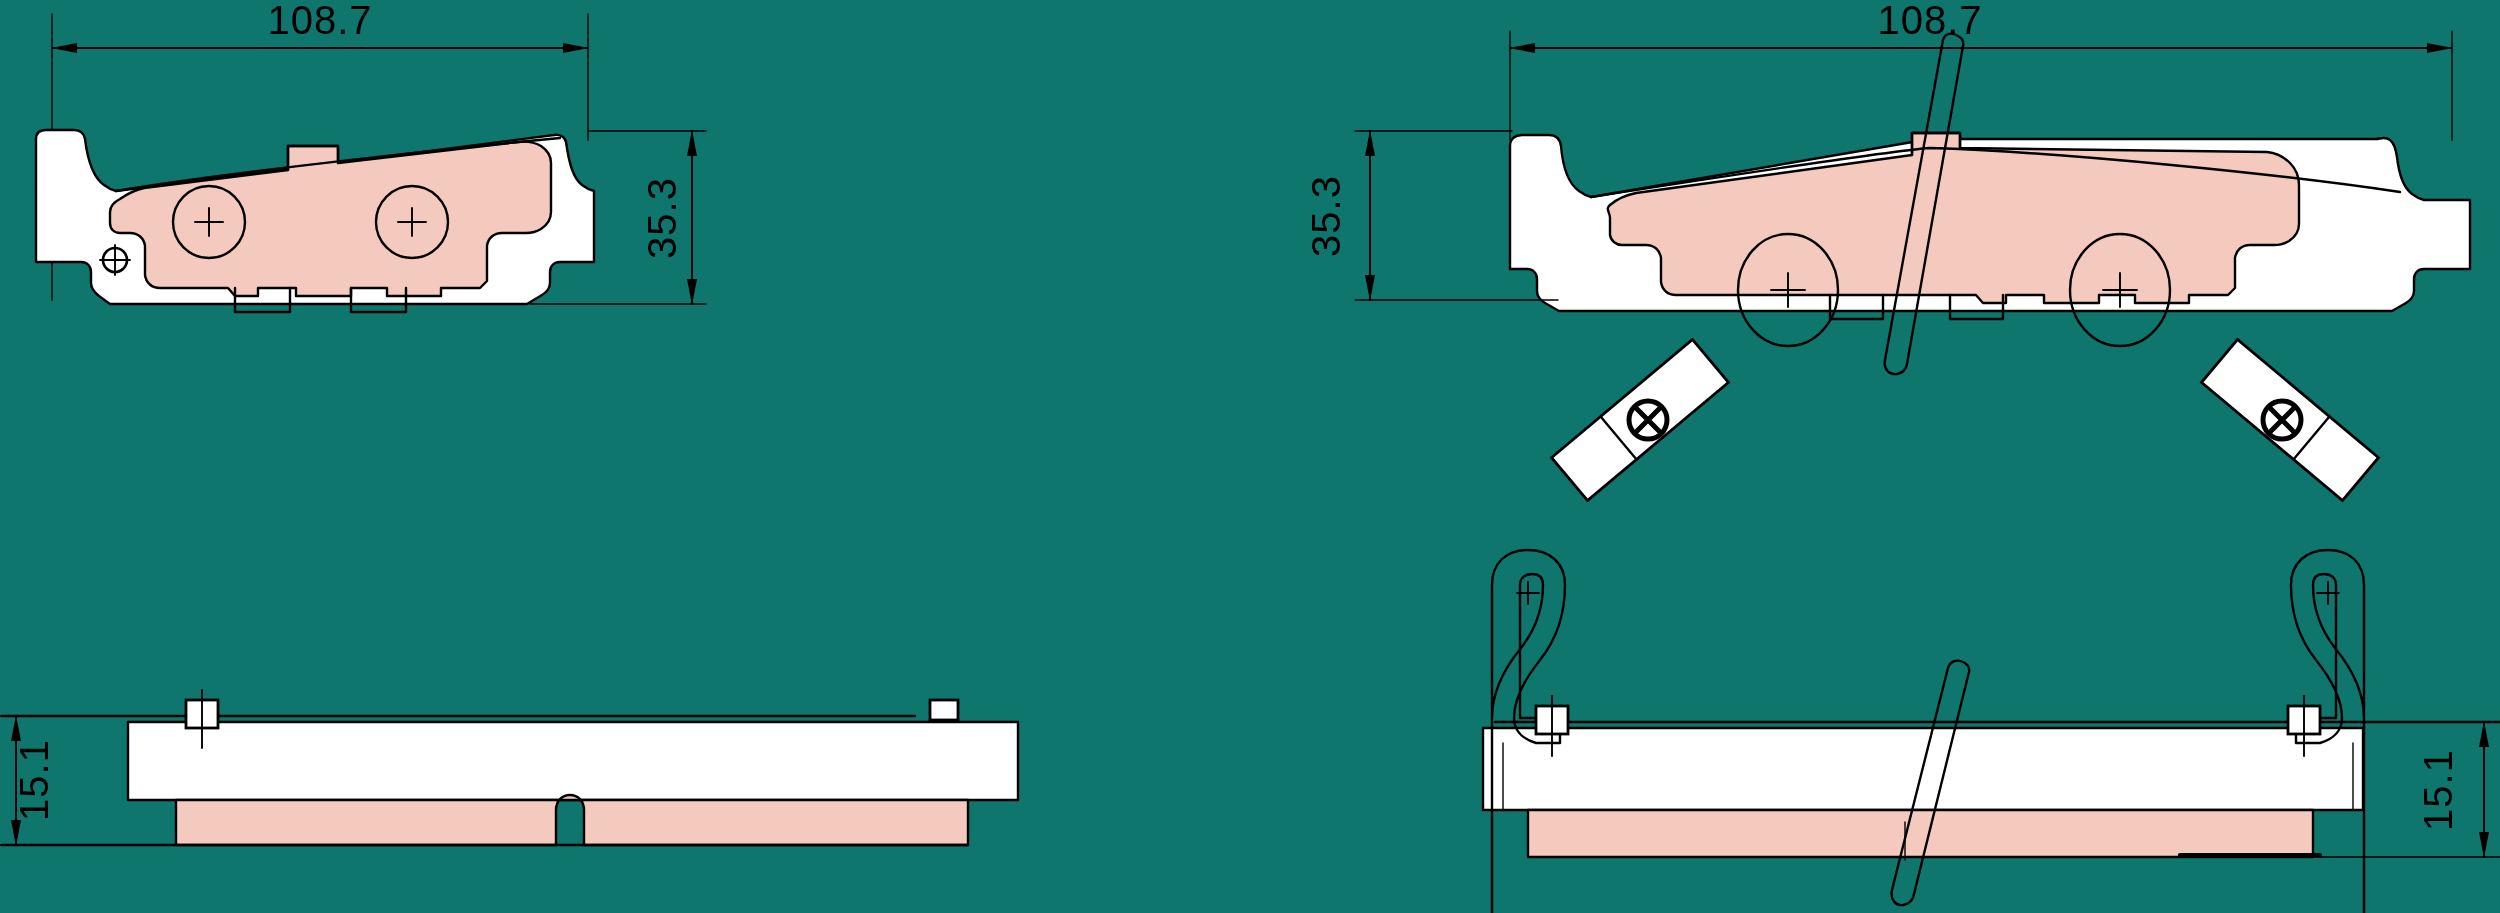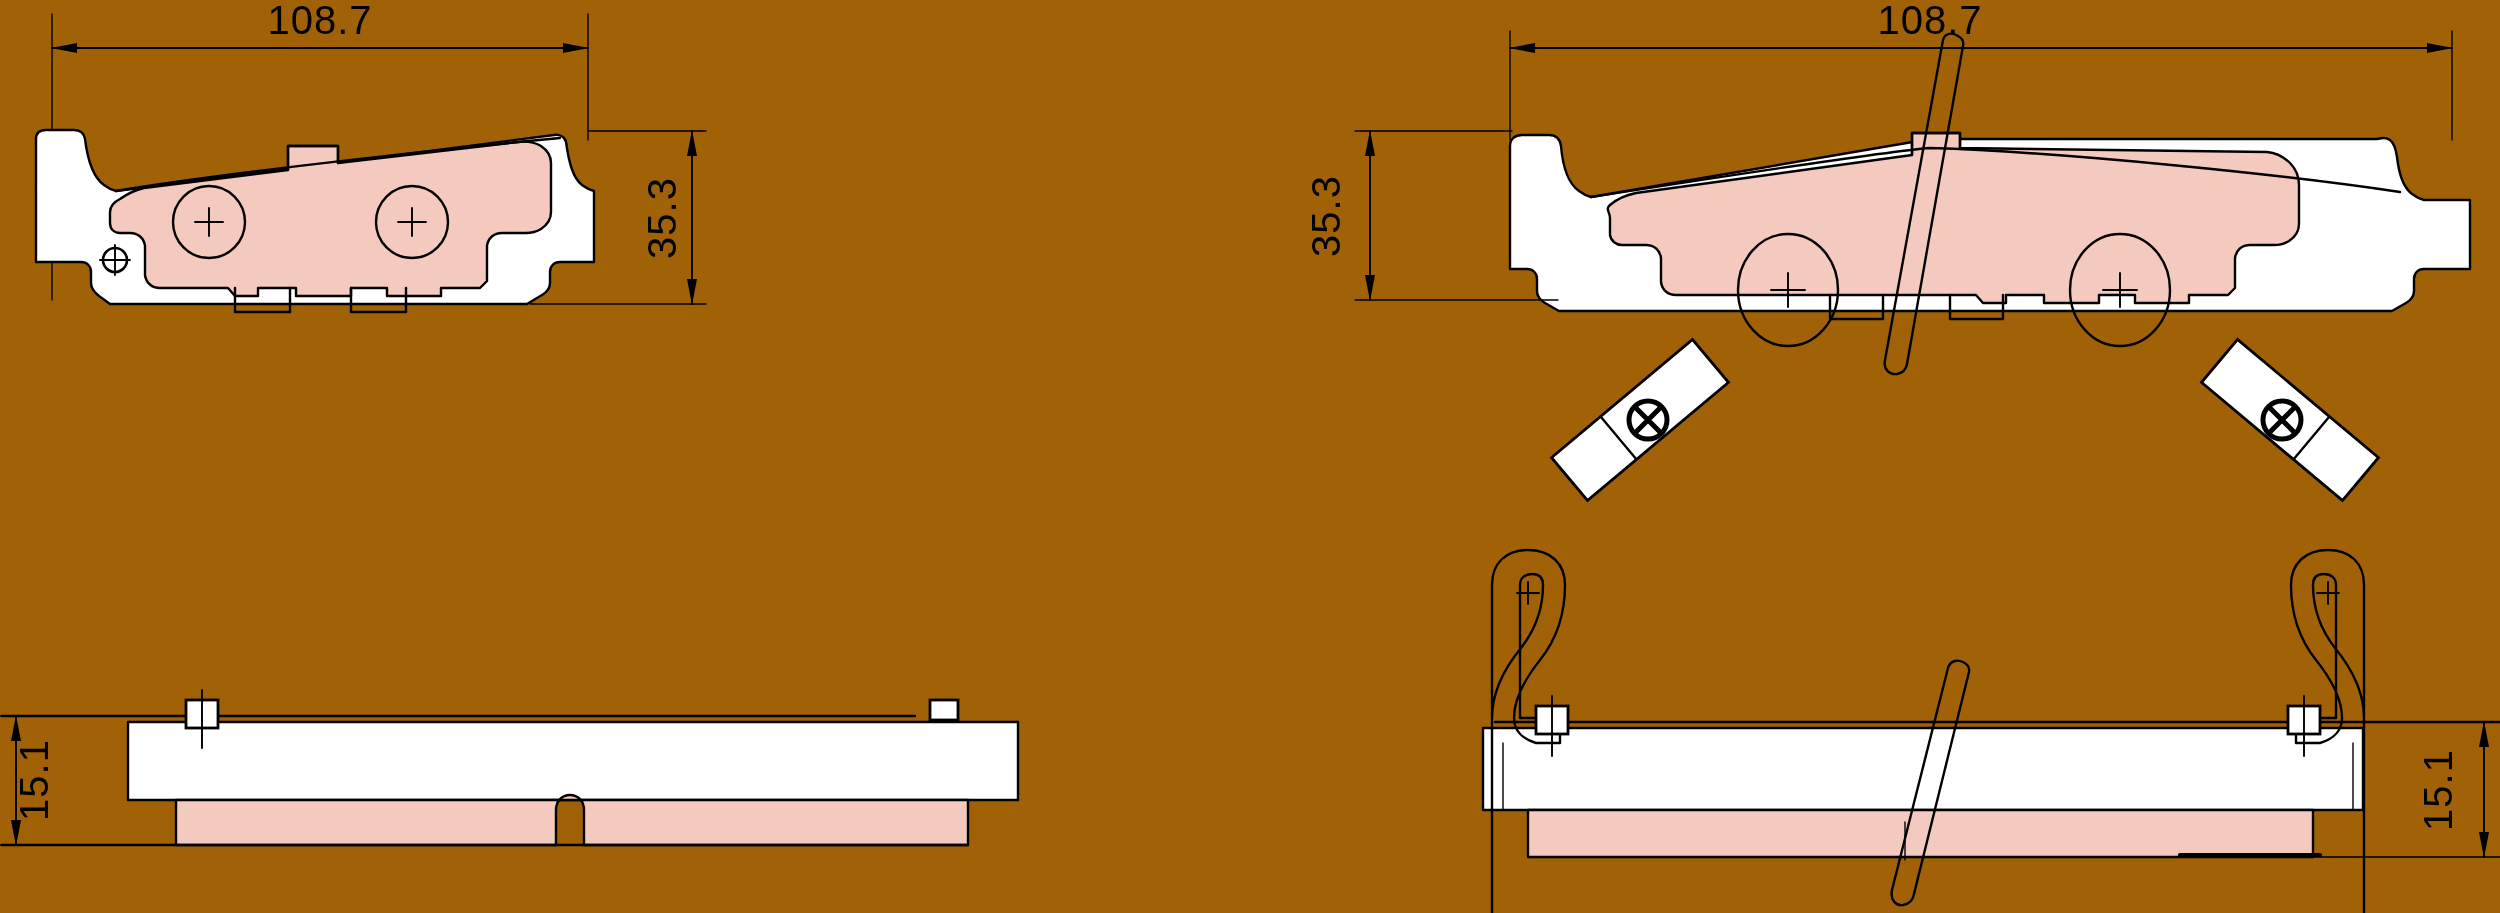--- a/index.html
+++ b/index.html
@@ -17,7 +17,7 @@
     position: relative;
     width: 2500px;
     height: 913px;
-    background: #a16207;
+    background: #0f766e;
   }
   svg.sheet {
     display: block;

